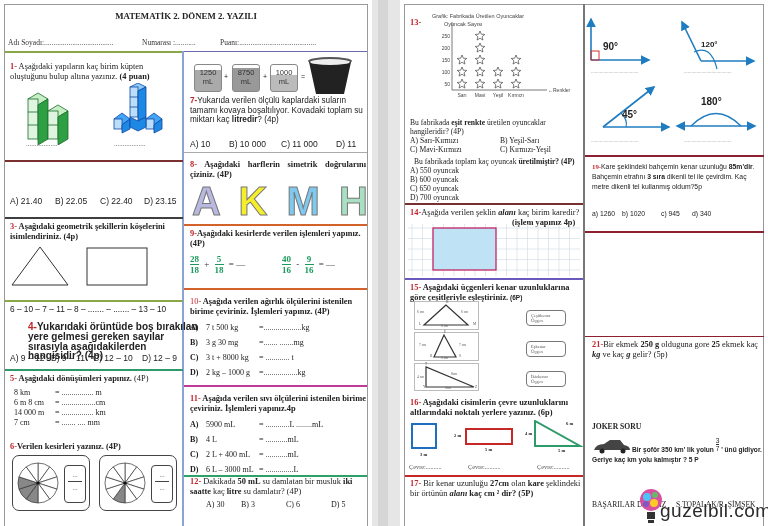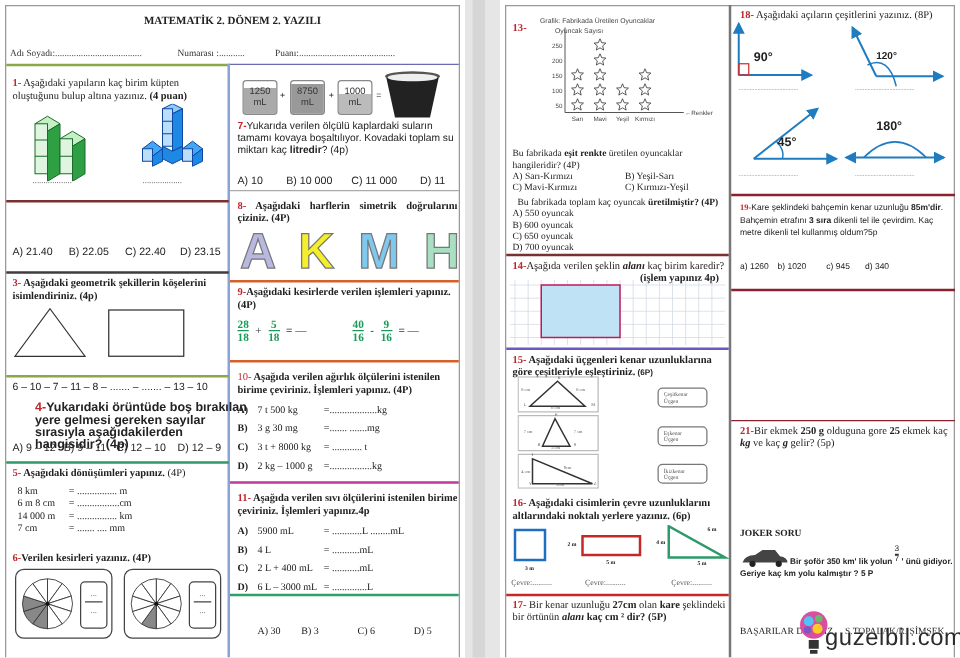--- a/index.html
+++ b/index.html
@@ -408,9 +408,6 @@
     <span class="num">17-</span><span> Bir kenar uzunluğu </span><span class="b">27cm</span><span> olan </span><span class="b u">kare</span><span> şeklindeki bir örtünün </span><span class="b u" style="font-style:italic">alanı</span><span class="b">  kaç cm ² dir? (5P)</span>
   </div>
 
-  <div class="abs q" style="left:192px;top:7px;width:170px">
-    <span class="num">18-</span><span> Aşağıdaki açıların çeşitlerini yazınız. (8P)</span>
-  </div>
   <svg class="abs" style="left:186px;top:14px" width="178" height="140">
     <defs>
         <marker id="ar" markerWidth="6" markerHeight="6" refX="5" refY="3" orient="auto">

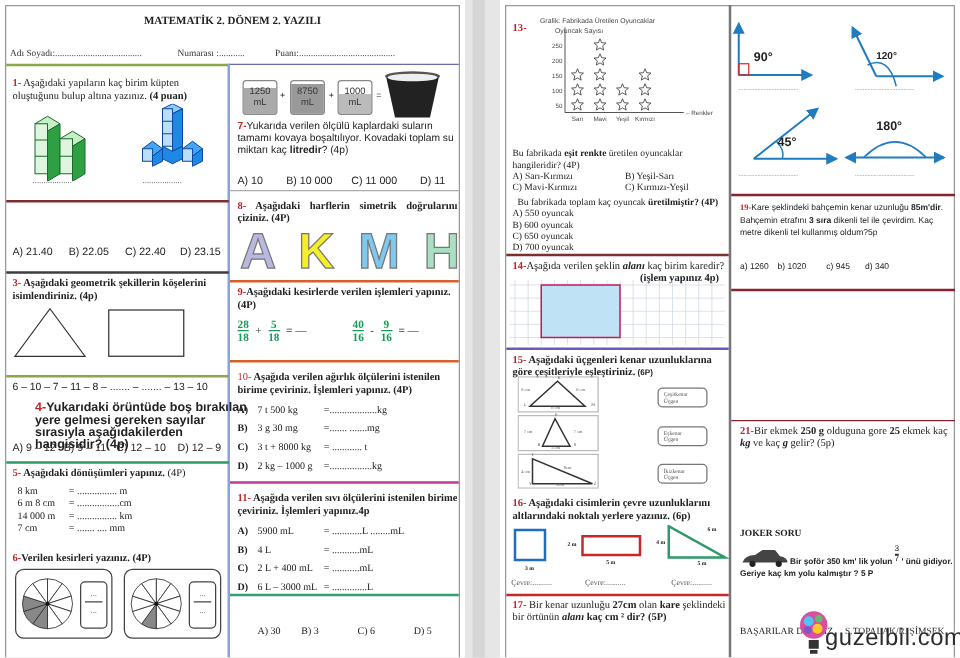--- a/index.html
+++ b/index.html
@@ -251,6 +251,9 @@
 
   <div class="hl" style="left:184px;top:475px;width:183px;background:#2ea06a"></div>
 
+  <div class="abs q" style="left:190px;top:477px;width:176px">
+    <span class="num">12-</span><span> Dakikada </span><span class="b">50 mL</span><span> su damlatan bir musluk </span><span class="b">iki saatte</span><span> kaç </span><span class="b u">litre</span><span> su damlatır? (4P)</span>
+  </div>
   <div class="row" style="left:206px;top:500px">A) 30</div>
   <div class="row" style="left:241px;top:500px">B) 3</div>
   <div class="row" style="left:286px;top:500px">C) 6</div>

